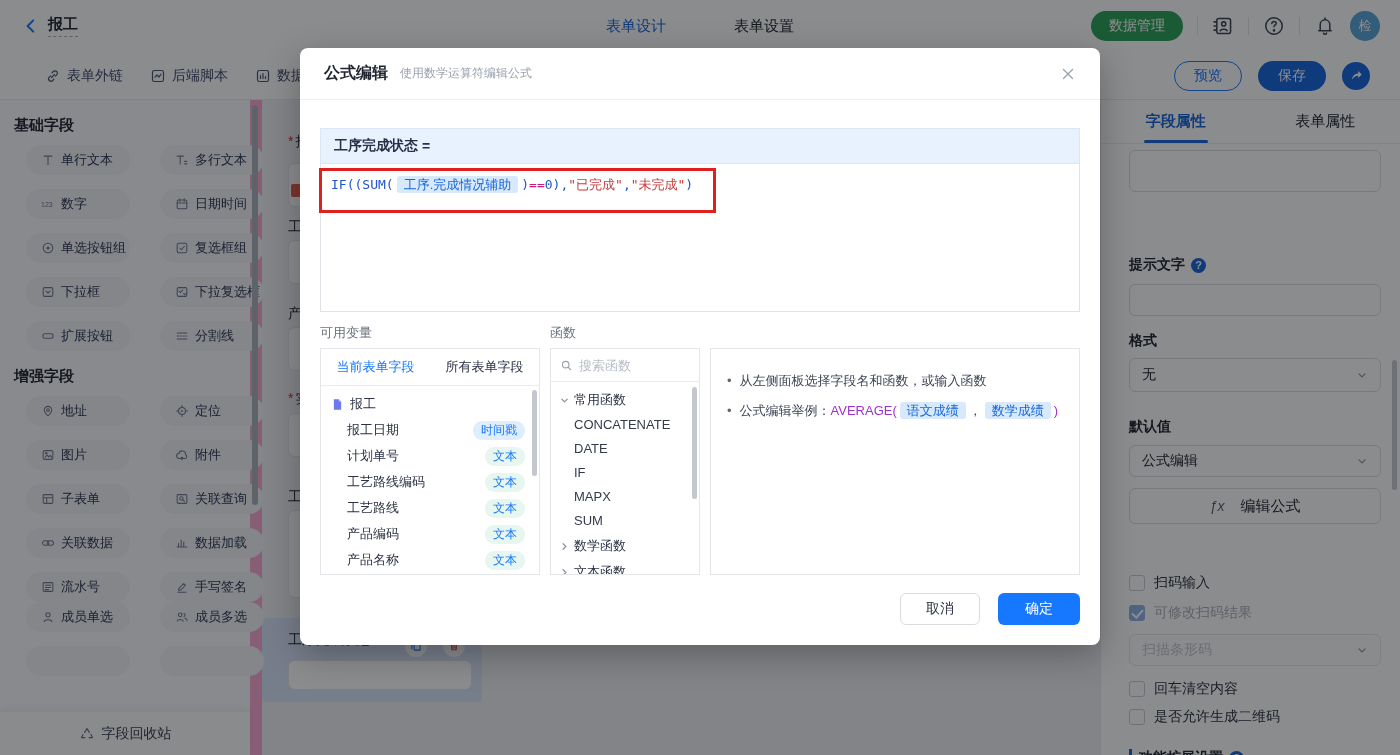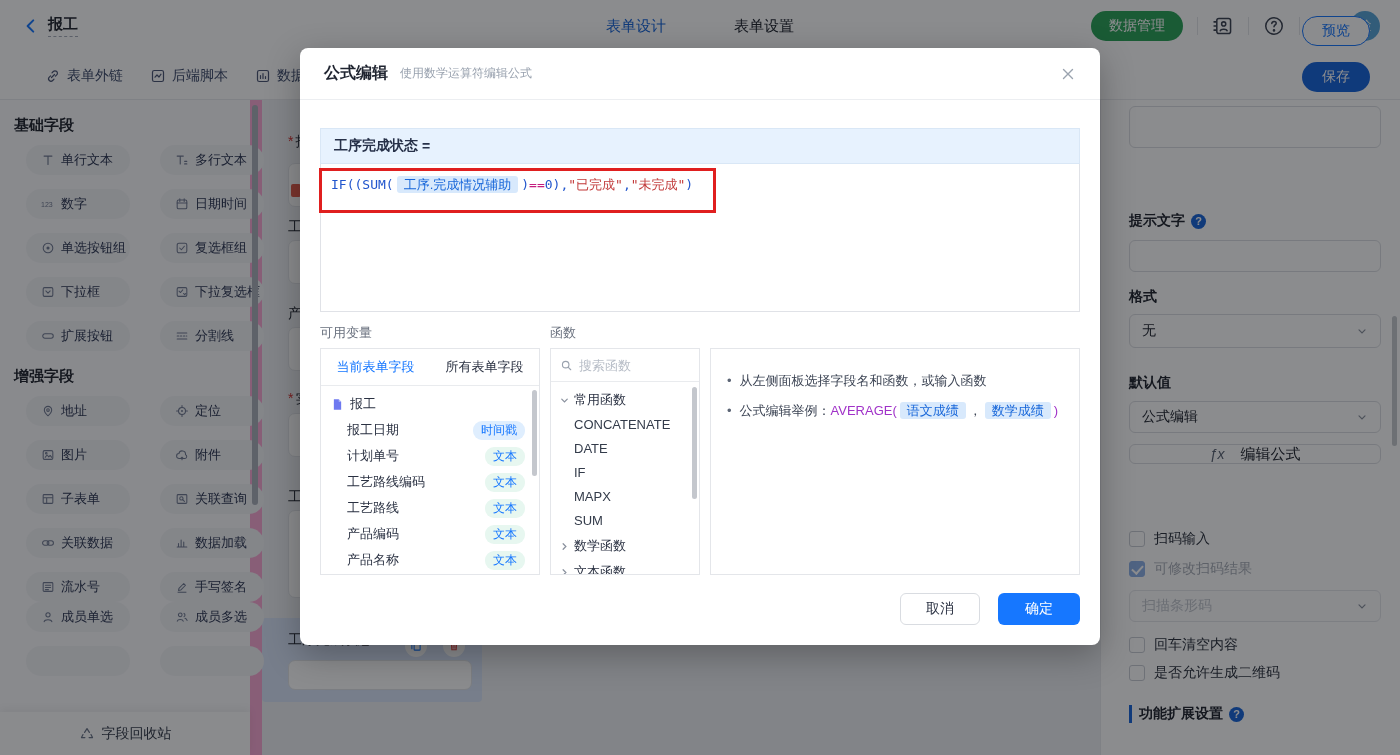--- a/index.html
+++ b/index.html
@@ -29,7 +29,7 @@
   .tool-links { display:flex; gap:27px; padding-left:45px; }
   .tool-link { display:flex; align-items:center; gap:6px; color:#3d4a6b; font-size:14px; cursor:pointer; }
   .tool-link .ic { color:#4a5574; }
-  .tool-actions { margin-left:auto; display:flex; align-items:center; gap:16px; padding-right:30px;flex-direction:column; }
+  .tool-actions { margin-left:auto; display:flex; align-items:center; gap:16px; padding-right:30px; }
   .btn-outline-blue { width:68px; height:30px; border:1px solid #1677ff; color:#1677ff; background:#fff; border-radius:16px; font-size:14px; cursor:pointer; }
   .btn-solid-blue { width:68px; height:30px; border:none; color:#fff; background:#1664dc; border-radius:16px; font-size:14px; cursor:pointer; }
   .share-circle { width:28px; height:28px; border-radius:50%; background:#1664dc; display:flex; align-items:center; justify-content:center; cursor:pointer; }

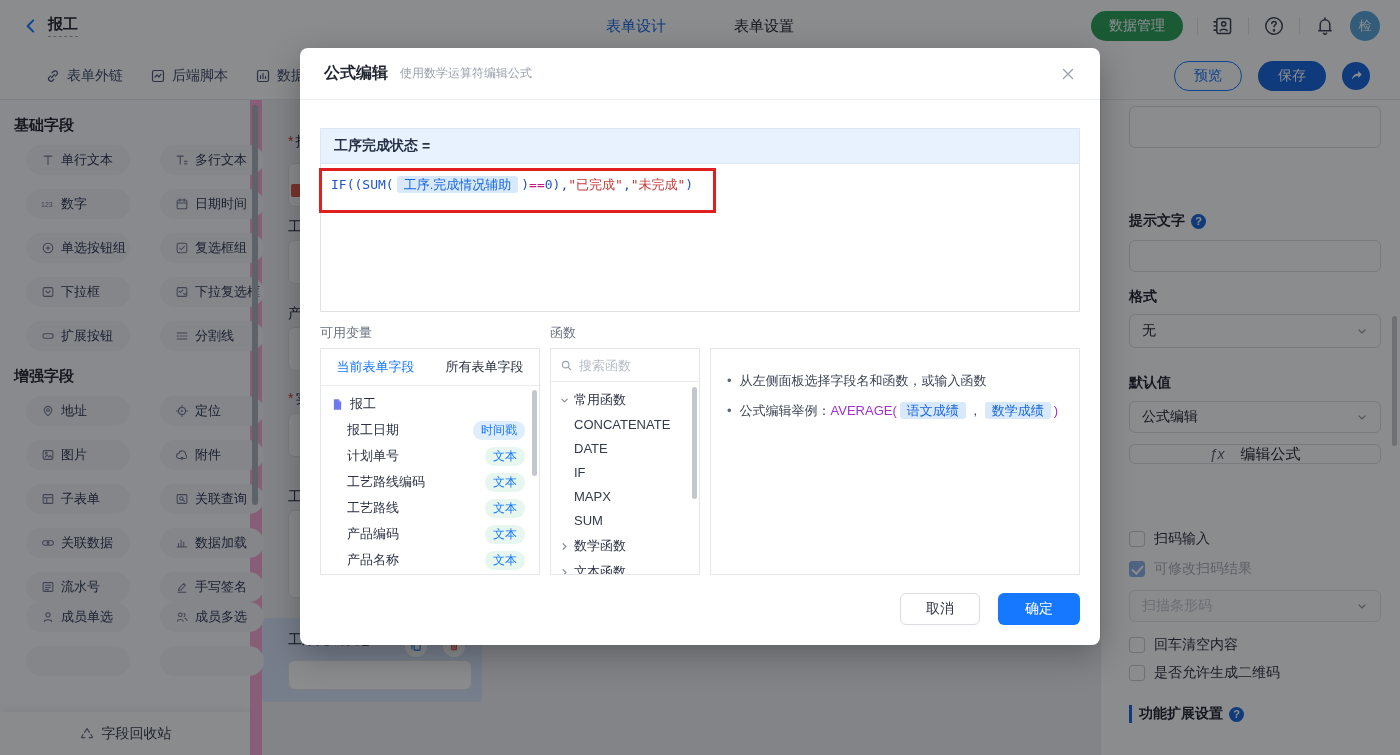--- a/index.html
+++ b/index.html
@@ -474,6 +474,10 @@
   </main>
 
   <aside class="rpanel">
+    <div class="rtabs">
+      <div class="rtab active">字段属性</div>
+      <div class="rtab">表单属性</div>
+    </div>
     <div class="rp-body">
       <div class="rp-abs rbox" style="top:6px; height:42px;"></div>
       <div class="rp-abs rlabel" style="top:112px;">

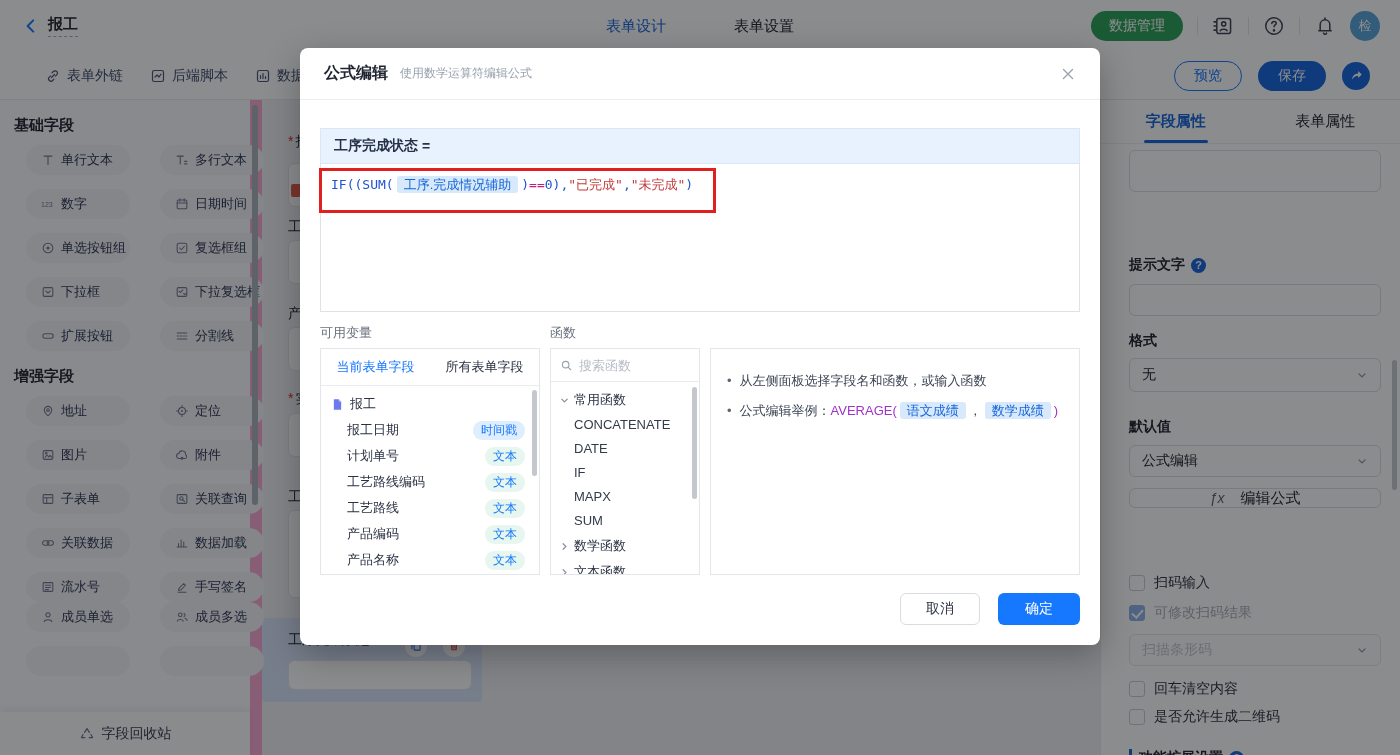--- a/index.html
+++ b/index.html
@@ -72,7 +72,7 @@
   .cbox.checked-disabled { background:#8fb1e8; border-color:#8fb1e8; position:relative; }
   .cbox.checked-disabled::after { content:""; position:absolute; left:4px; top:1px; width:5px; height:9px; border:solid #fff; border-width:0 2px 2px 0; transform:rotate(42deg); }
   .cbrow.disabled { color:#a9aeb8; cursor:default; }
-  .fxbtn { border:1px solid #dcdee3; border-radius:6px; height:20px; display:flex; align-items:center; justify-content:center; gap:16px; font-size:15px; color:#20252f; background:#fff; cursor:pointer; }
+  .fxbtn { border:1px solid #dcdee3; border-radius:6px; height:36px; display:flex; align-items:center; justify-content:center; gap:16px; font-size:15px; color:#20252f; background:#fff; cursor:pointer; }
   .fxg { font-style:italic; color:#5c6575; font-size:14px; }
   .exttitle { border-left:3px solid #1765d9; padding-left:7px; }
   .rp-scroll { position:absolute; left:291px; top:216px; width:5px; height:130px; background:#c7cacf; border-radius:3px; }

